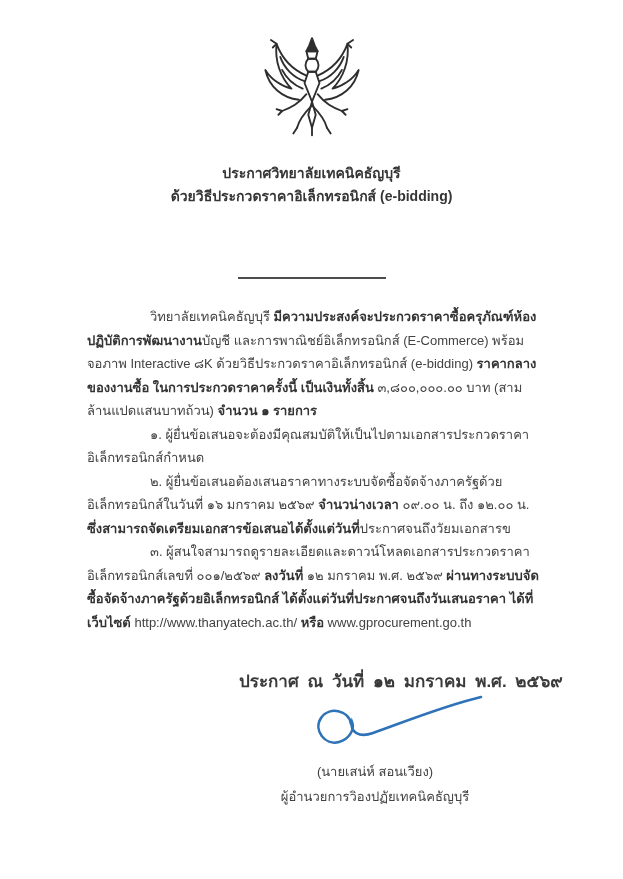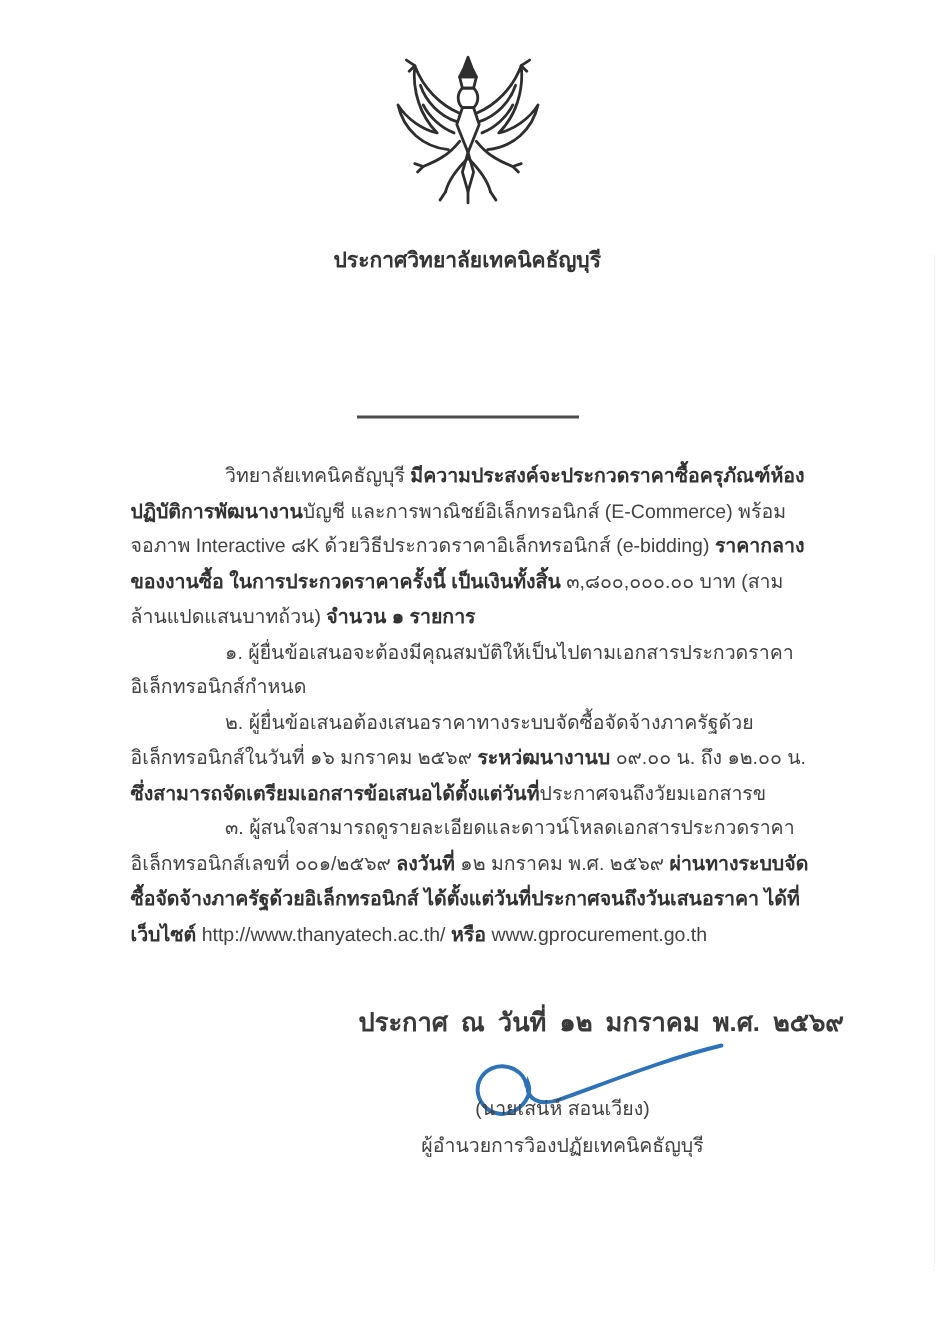--- a/index.html
+++ b/index.html
@@ -75,6 +75,7 @@
 
   <div class="title-block">
     <p>ประกาศวิทยาลัยเทคนิคธัญบุรี</p>
+    <p>ด้วยวิธีประกวดราคาอิเล็กทรอนิกส์ (e-bidding)</p>
   </div>
 
   <div class="divider"></div>

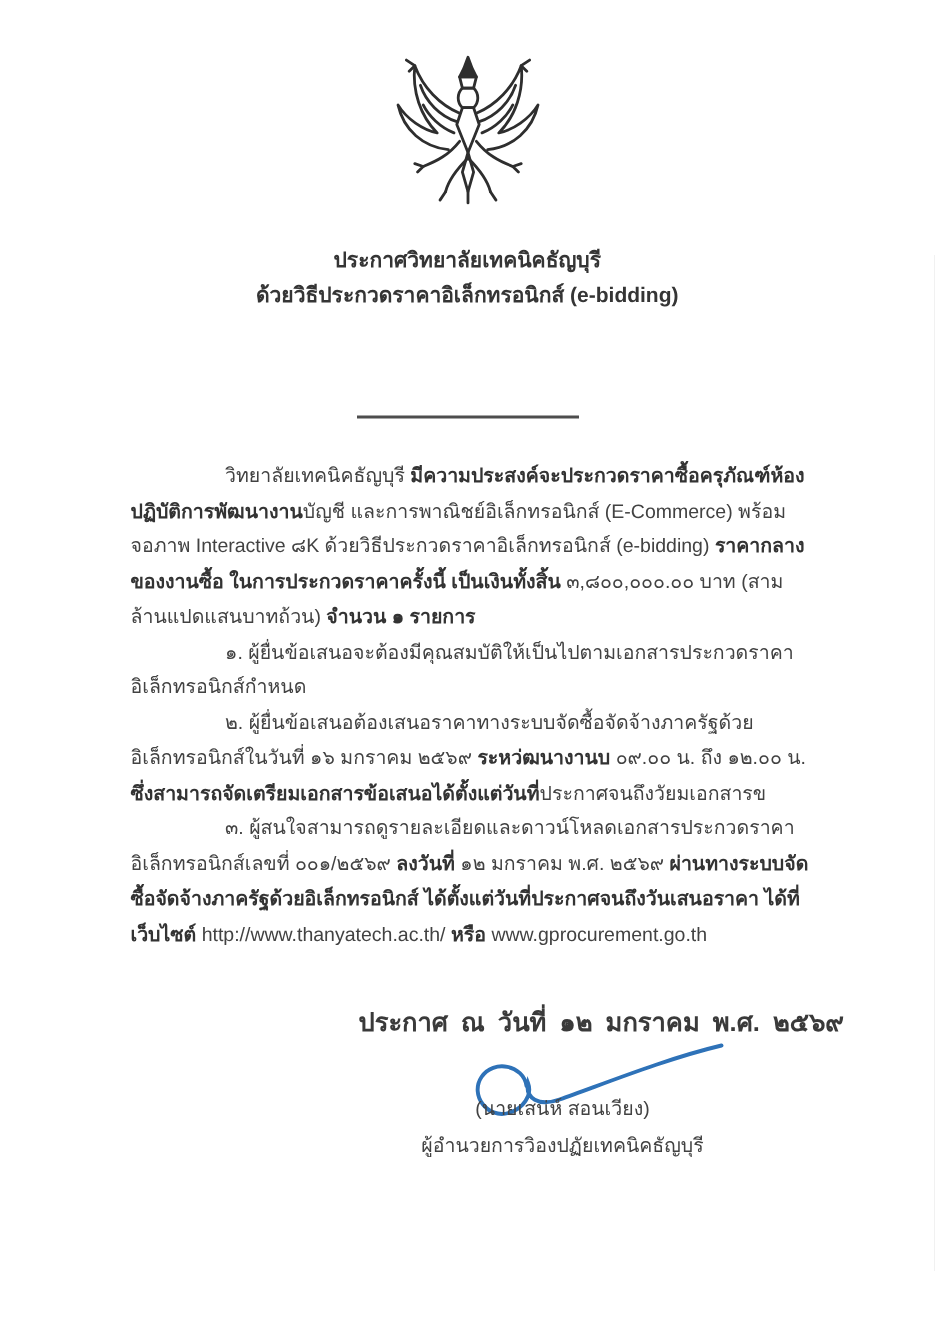--- a/index.html
+++ b/index.html
@@ -83,7 +83,7 @@
   <div class="content">
     <p><span>วิทยาลัยเทคนิคธัญบุรี </span><span class="b">มีความประสงค์จะประกวดราคาซื้อครุภัณฑ์ห้องปฏิบัติการพัฒนางาน</span><span>บัญชี และการพาณิชย์อิเล็กทรอนิกส์ (E-Commerce) พร้อมจอภาพ Interactive ๘K ด้วยวิธีประกวดราคาอิเล็กทรอนิกส์ (e-bidding) </span><span class="b">ราคากลางของงานซื้อ ในการประกวดราคาครั้งนี้ เป็นเงินทั้งสิ้น </span><span>๓,๘๐๐,๐๐๐.๐๐ บาท (สามล้านแปดแสนบาทถ้วน) </span><span class="b">จำนวน ๑ รายการ</span></p>
     <p><span>๑. ผู้ยื่นข้อเสนอจะต้องมีคุณสมบัติให้เป็นไปตามเอกสารประกวดราคาอิเล็กทรอนิกส์กำหนด</span></p>
-    <p><span>๒. ผู้ยื่นข้อเสนอต้องเสนอราคาทางระบบจัดซื้อจัดจ้างภาครัฐด้วยอิเล็กทรอนิกส์ในวันที่ ๑๖ มกราคม ๒๕๖๙ </span><span class="b">ระหว่ฒนางานบ </span><span>๐๙.๐๐ น. ถึง ๑๒.๐๐ น. </span><span class="b">ซึ่งสามารถจัดเตรียมเอกสารข้อเสนอได้ตั้งแต่วันที่</span><span>ประกาศจนถึงวัยมเอกสารข</span></p>
+    <p><span>๒. ผู้ยื่นข้อเสนอต้องเสนอราคาทางระบบจัดซื้อจัดจ้างภาครัฐด้วยอิเล็กทรอนิกส์ในวันที่ ๑๖ มกราคม ๒๕๖๙ </span><span class="b">จำนวน่างเวลา </span><span>๐๙.๐๐ น. ถึง ๑๒.๐๐ น. </span><span class="b">ซึ่งสามารถจัดเตรียมเอกสารข้อเสนอได้ตั้งแต่วันที่</span><span>ประกาศจนถึงวัยมเอกสารข</span></p>
     <p><span>๓. ผู้สนใจสามารถดูรายละเอียดและดาวน์โหลดเอกสารประกวดราคาอิเล็กทรอนิกส์เลขที่ ๐๐๑/๒๕๖๙ </span><span class="b">ลงวันที่ </span><span>๑๒ มกราคม พ.ศ. ๒๕๖๙ </span><span class="b">ผ่านทางระบบจัดซื้อจัดจ้างภาครัฐด้วยอิเล็กทรอนิกส์ ได้ตั้งแต่วันที่ประกาศจนถึงวันเสนอราคา ได้ที่เว็บไซต์ </span><span>http://www.thanyatech.ac.th/ </span><span class="b">หรือ </span><span>www.gprocurement.go.th</span></p>
   </div>
 

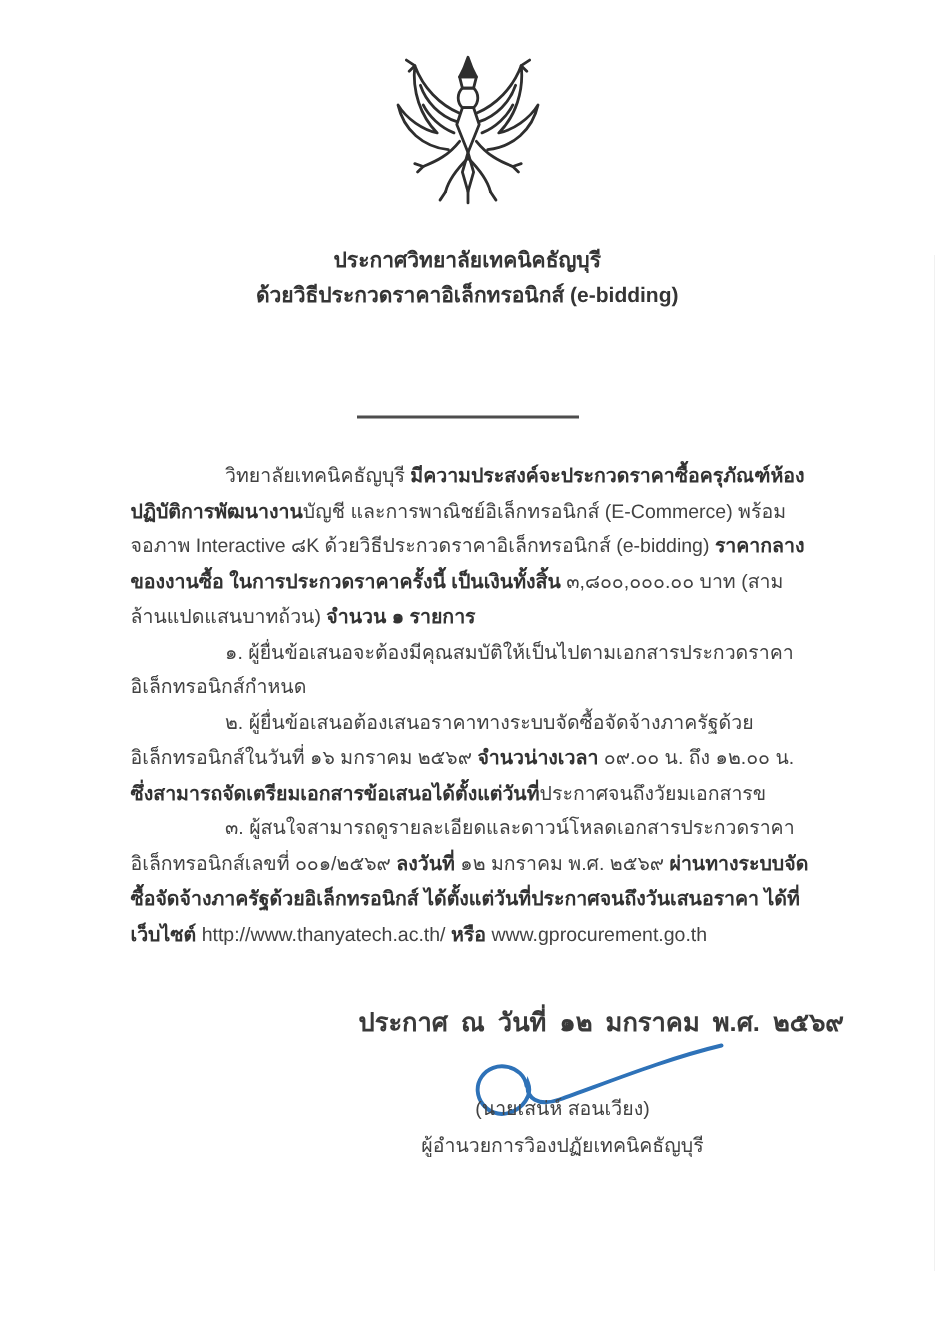--- a/index.html
+++ b/index.html
@@ -40,7 +40,7 @@
     position:absolute;top:694px;left:295px;width:190px;height:64px;
   }
   .signer-block{
-    position:absolute;top:726px;left:235px;width:280px;
+    position:absolute;top:759px;left:235px;width:280px;
     text-align:center;font-size:13px;line-height:25px;color:#424242;
   }
   .signer-block p{margin:0;}

